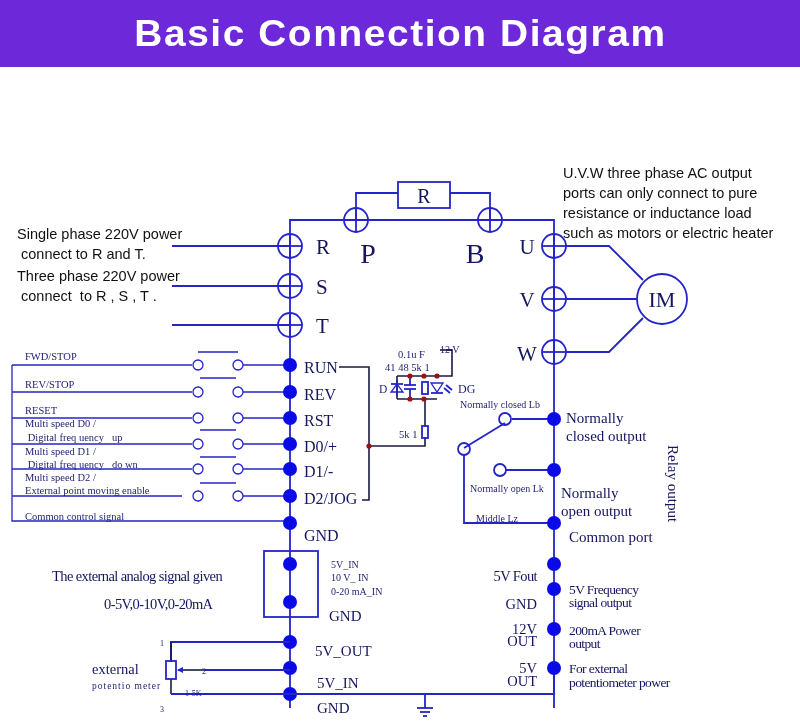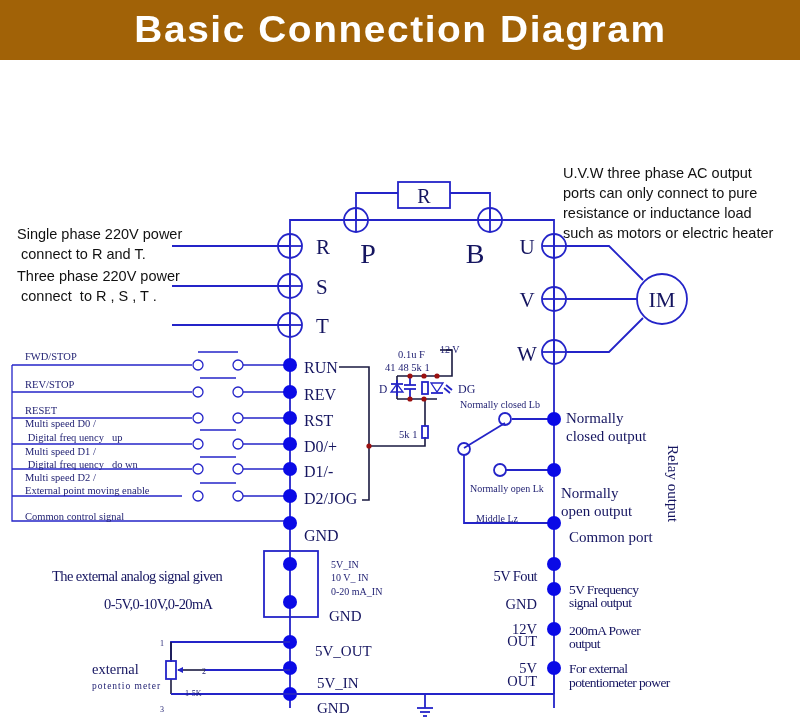--- a/index.html
+++ b/index.html
@@ -4,7 +4,7 @@
 <style>
   html,body{margin:0;padding:0;background:#fff;}
   body{width:800px;height:725px;position:relative;overflow:hidden;font-family:"Liberation Serif",serif;}
-  .banner{position:absolute;left:0;top:0;width:800px;height:60px;background:#a16207;display:flex;align-items:center;justify-content:center;}
+  .banner{position:absolute;left:0;top:0;width:800px;height:67px;background:#6d28d9;display:flex;align-items:center;justify-content:center;}
   .banner h1{margin:0;color:#fff;font-family:"Liberation Sans",sans-serif;font-weight:bold;font-size:37px;letter-spacing:1.5px;transform:scaleX(1.05);}
   svg{position:absolute;left:0;top:0;}
   .w{stroke:#2424c8;stroke-width:1.8;fill:none;}

